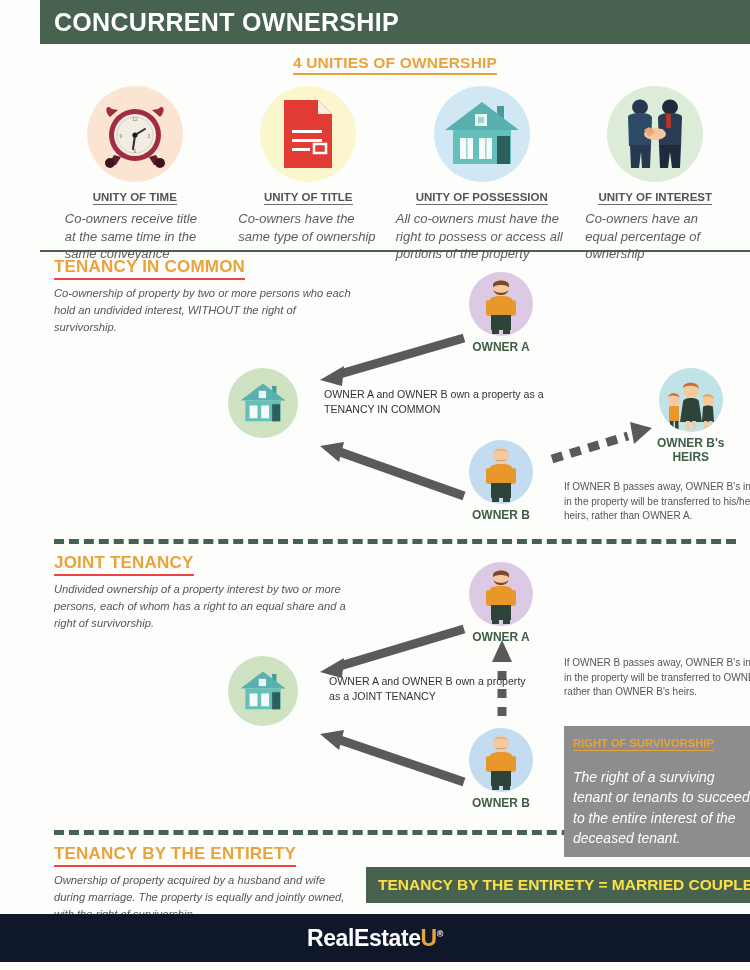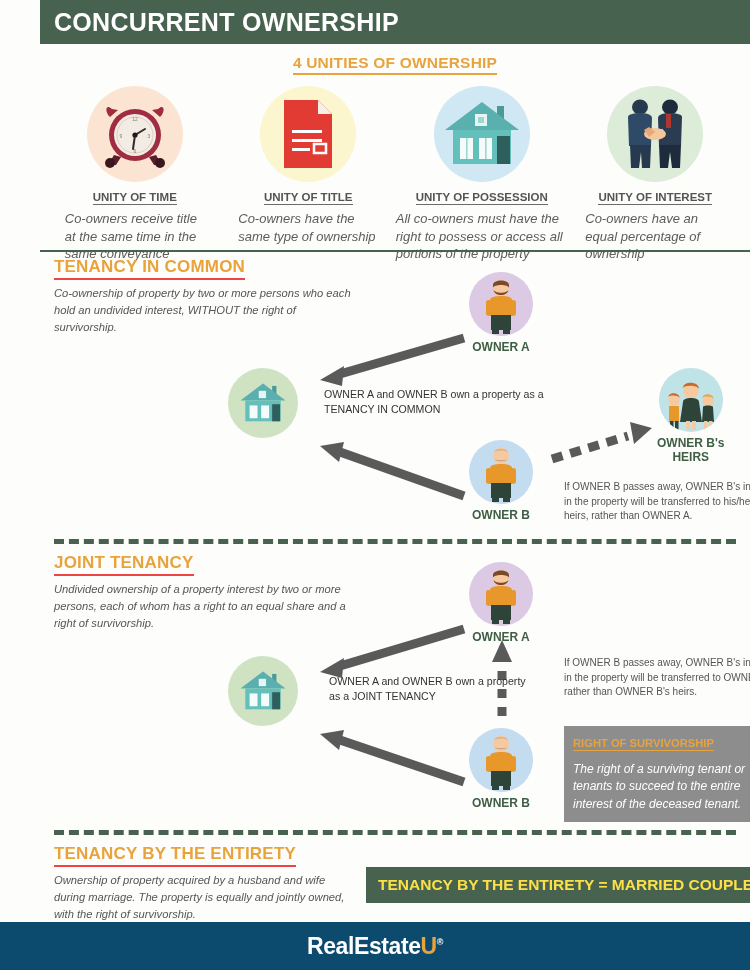--- a/index.html
+++ b/index.html
@@ -87,7 +87,7 @@
     color: #e8a33d; font-size: 11.2px; font-weight: bold;
     border-bottom: 1.5px solid #e8a33d; padding-bottom: 1px; display: inline-block;
   }
-  .ros-text { color: #ffffff; font-size: 12px; font-style: italic; line-height: 1.45; margin-top: 10px; }
+  .ros-text { color: #ffffff; font-size: 14px; font-style: italic; line-height: 1.45; margin-top: 16px; }
 
   
   .green-banner {

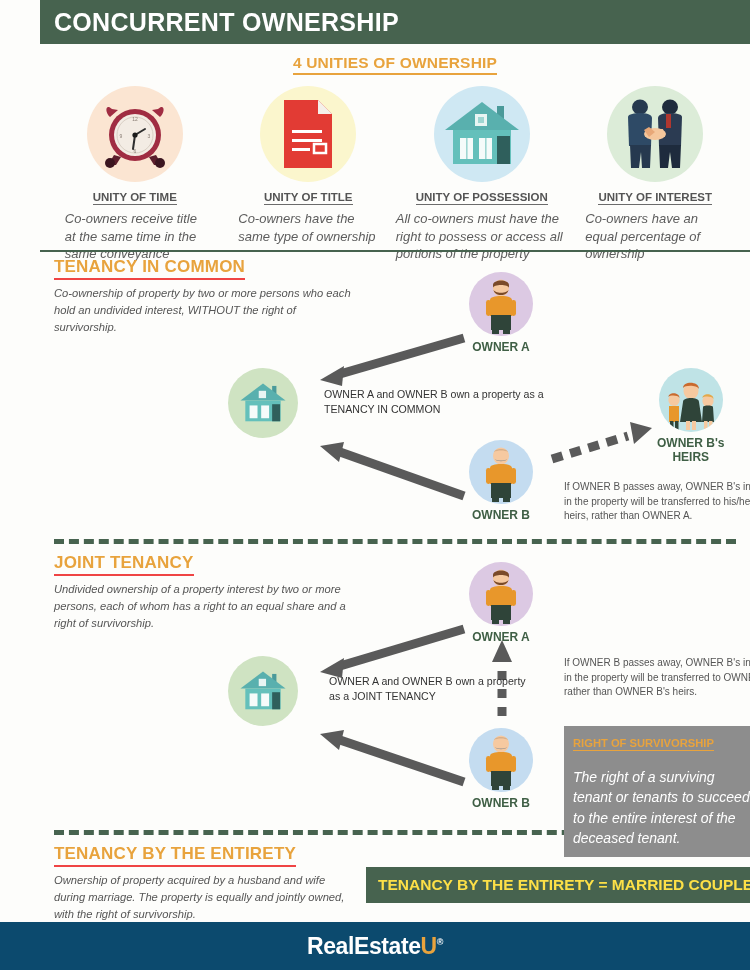--- a/index.html
+++ b/index.html
@@ -97,8 +97,8 @@
 
   
   .footer {
-    position: absolute; bottom: 0; left: 0; width: 750px; height: 48px;
-    background: #0c4a6e; display: flex; align-items: center; justify-content: center;
+    position: absolute; bottom: 8px; left: 0; width: 750px; height: 48px;
+    background: #0f172a; display: flex; align-items: center; justify-content: center;
   }
   .logo { font-size: 23px; font-weight: bold; color: #ffffff; letter-spacing: -0.4px; position: relative; }
   .logo .u { color: #e8a33d; }

